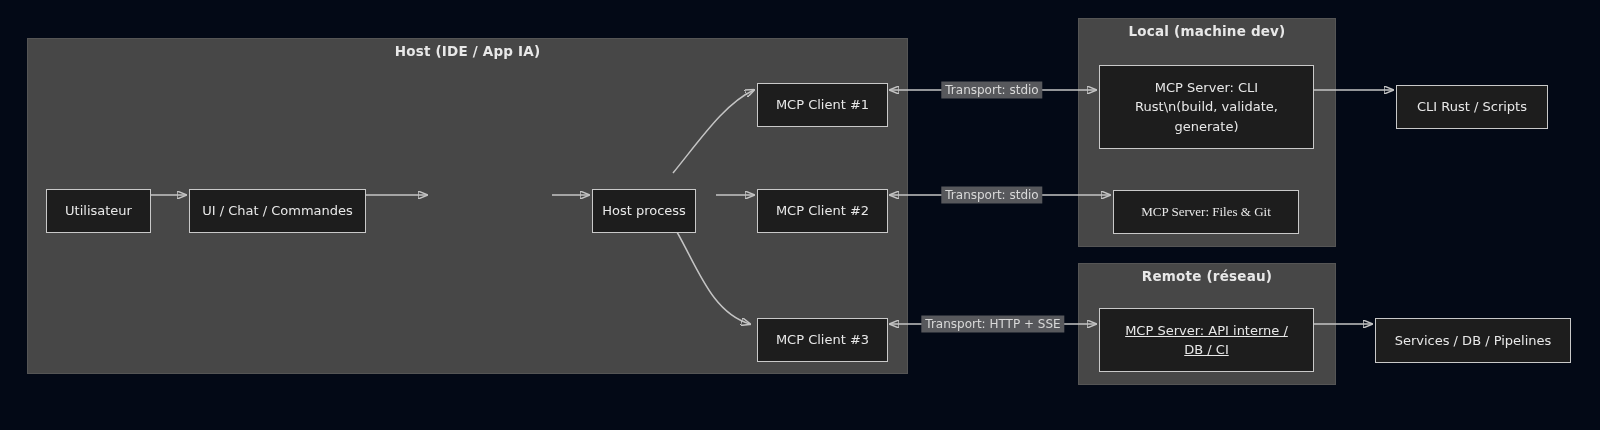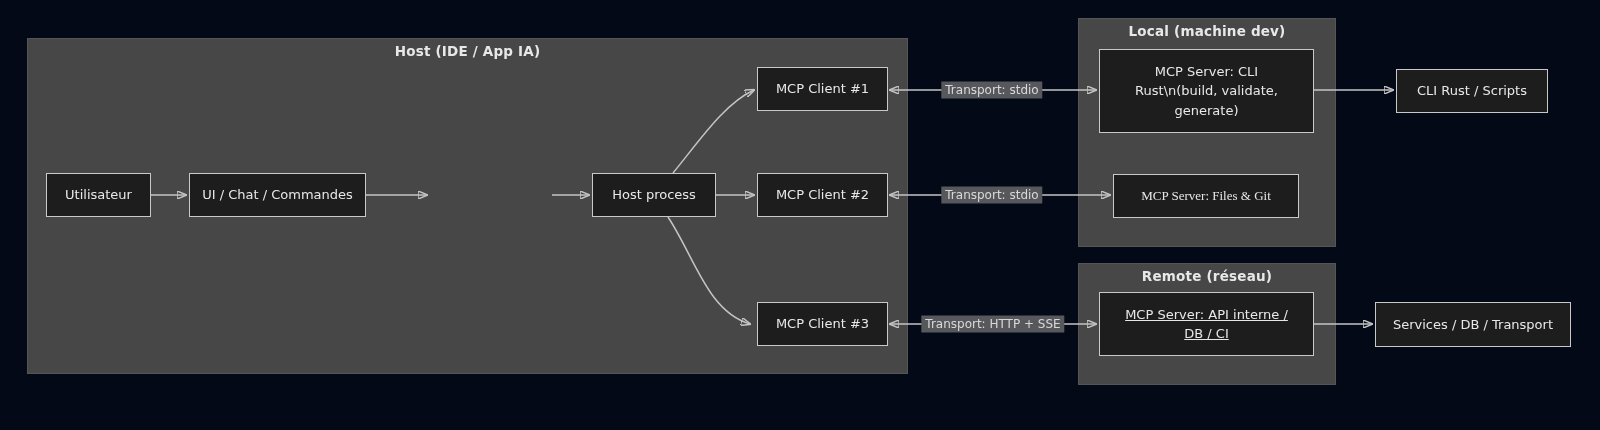--- a/index.html
+++ b/index.html
@@ -41,6 +41,7 @@
     line-height: 1.5;
     z-index: 2;
     white-space: nowrap;
+    margin-top: 16px;
   }
   .node .multiline { white-space: normal; width: 100%; }
   .edges {

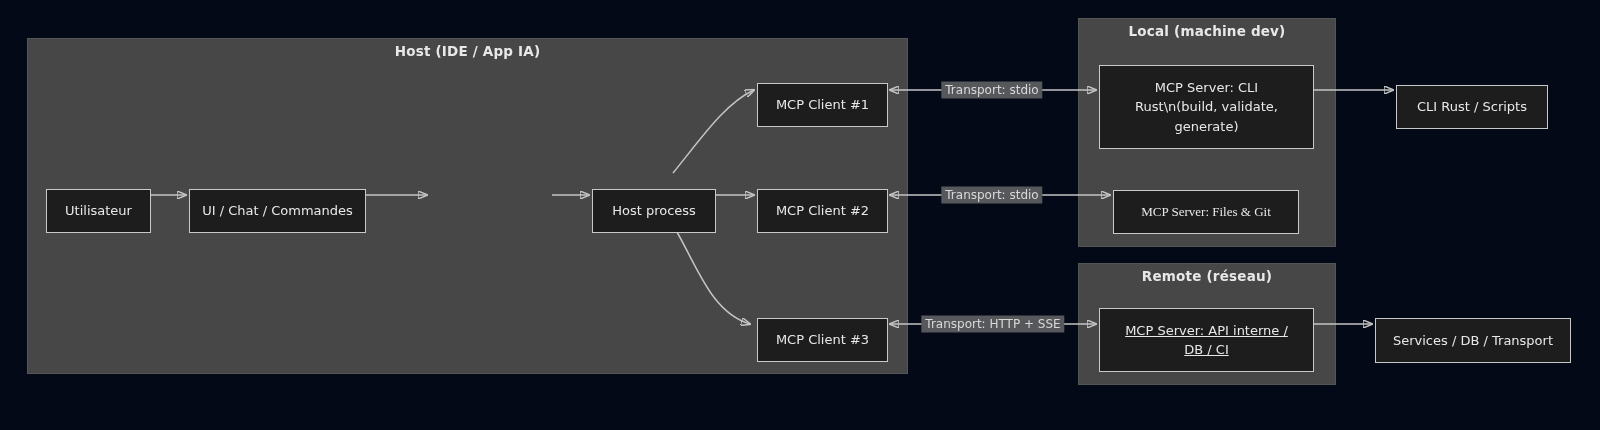--- a/index.html
+++ b/index.html
@@ -102,7 +102,7 @@
   <div class="node" style="left:189px; top:173px; width:177px; height:44px;">UI / Chat / Commandes</div>
 
 
-  <div class="node" style="left:592px; top:173px; width:124px; height:44px;">Host process</div>
+  <div class="node" style="left:592px; top:173px; width:104px; height:44px;">Host process</div>
 
   <div class="node" style="left:757px; top:67px; width:131px; height:44px;">MCP Client #1</div>
 

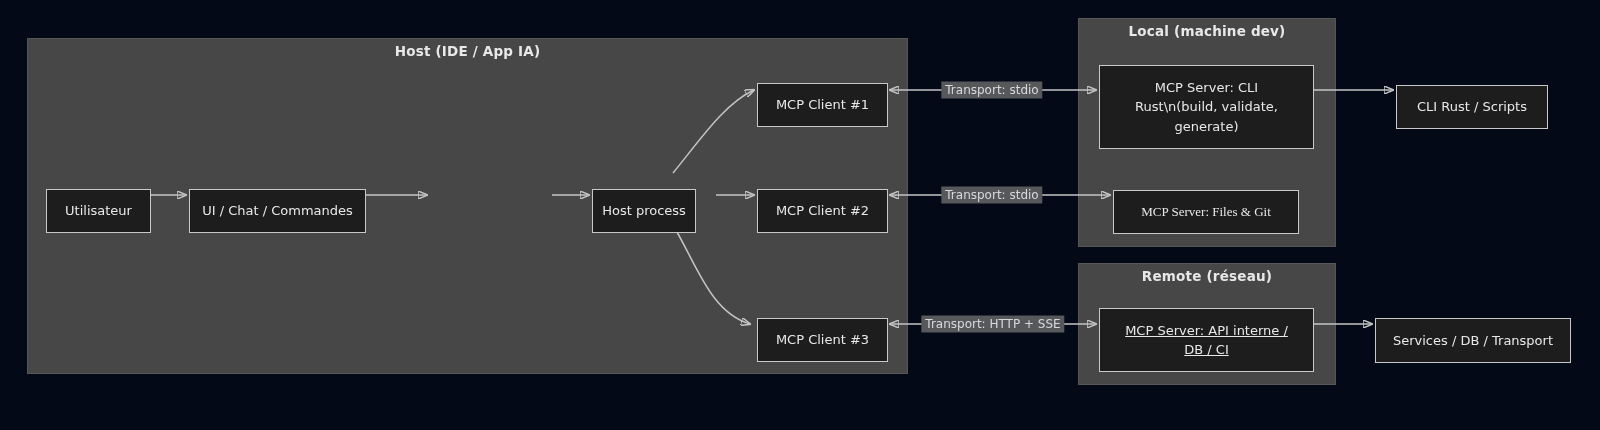--- a/index.html
+++ b/index.html
@@ -129,7 +129,7 @@
 
   <div class="node" style="left:1396px; top:69px; width:152px; height:44px;">CLI Rust / Scripts</div>
 
-  <div class="node" style="left:1375px; top:302px; width:196px; height:45px;">Services / DB / Transport</div>
+  <div class="node" style="left:1375px; top:302px; width:196px; height:45px;">Services / DB / Pipelines</div>
 
   <div class="edge-label" style="left:992px; top:90px;">Transport: stdio</div>
 

